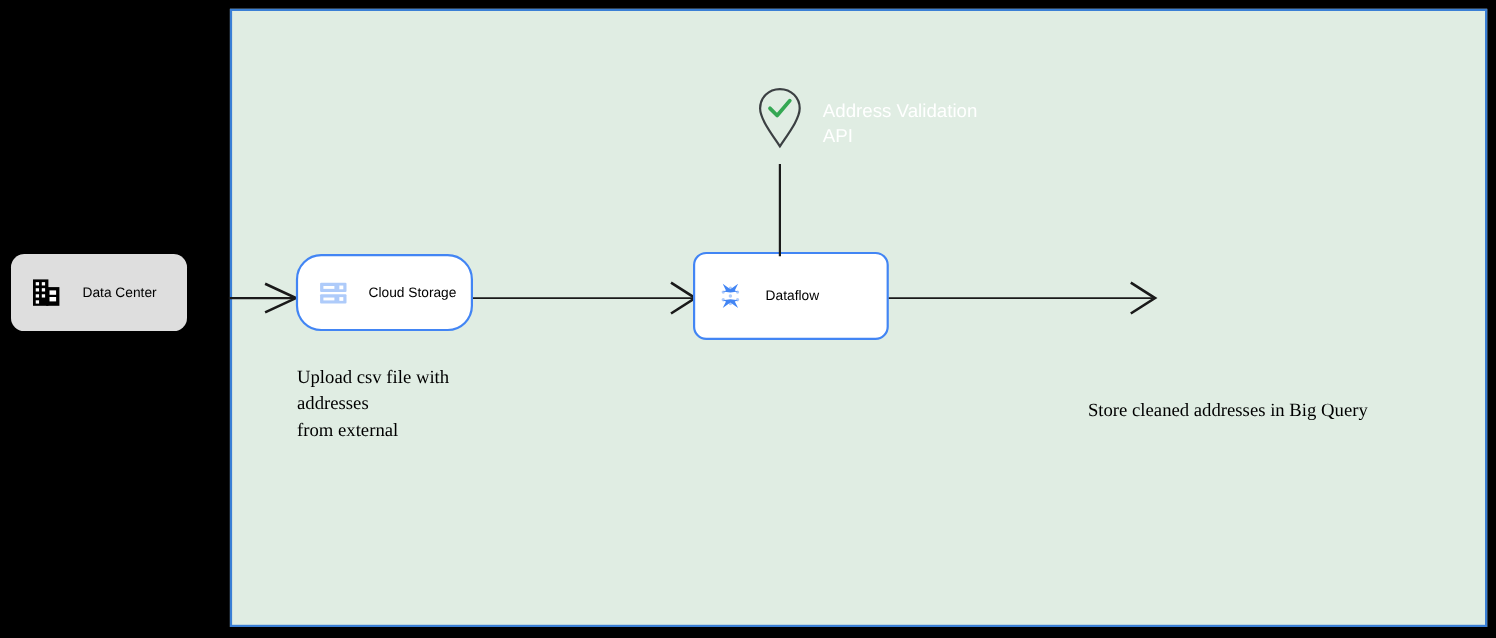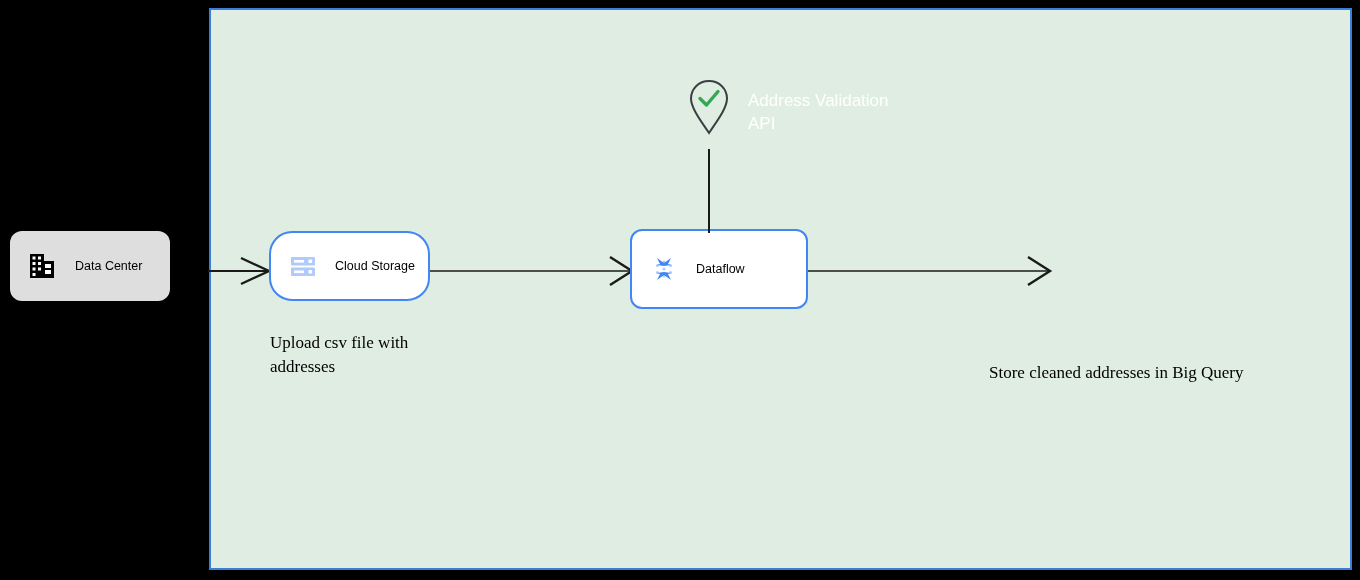--- a/index.html
+++ b/index.html
@@ -206,6 +206,7 @@
   <div class="caption" id="caption-storage">
     <div>Upload csv file with</div>
     <div>addresses</div>
+    <div>from external</div>
   </div>
 
 

